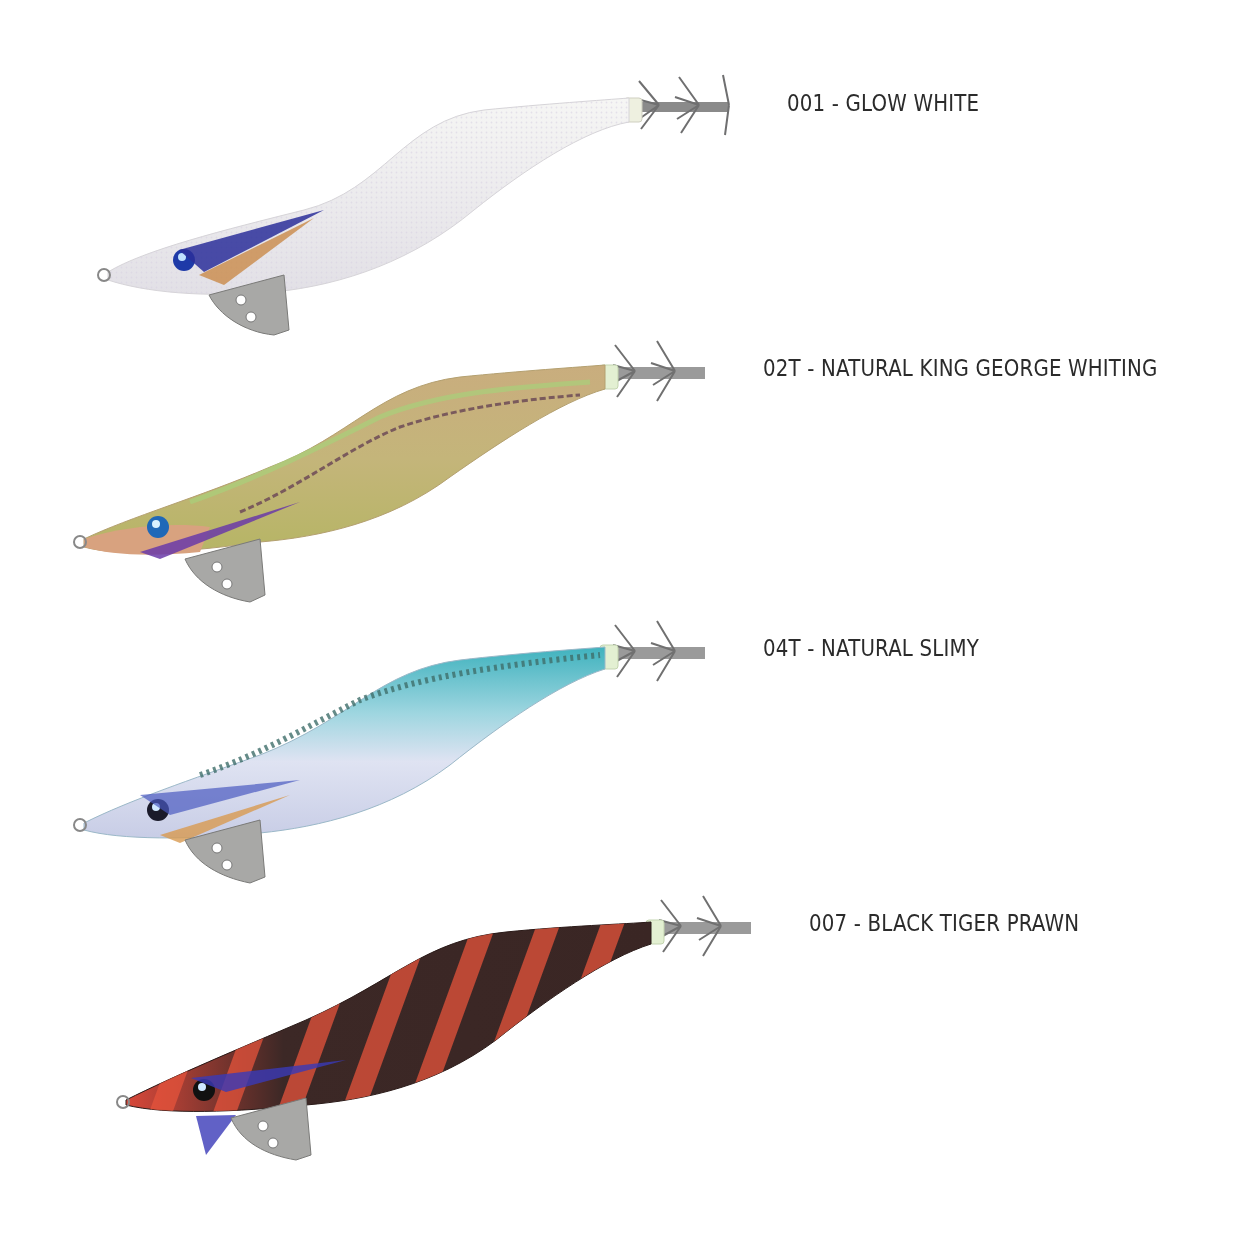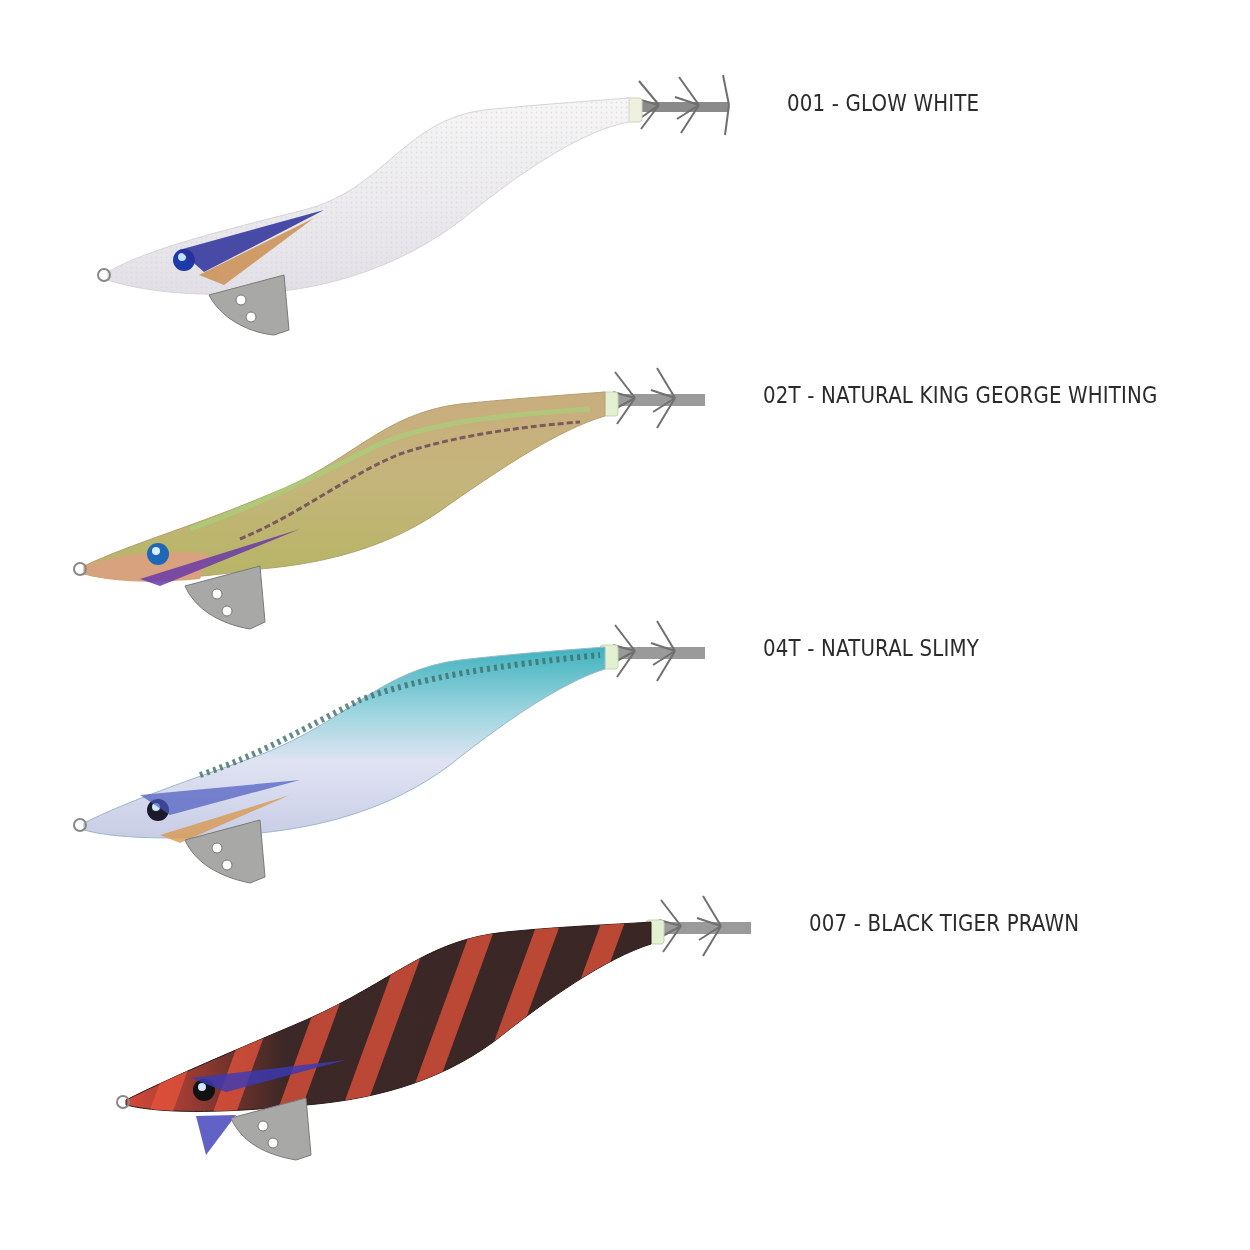--- a/index.html
+++ b/index.html
@@ -52,7 +52,7 @@
   <div class="label" style="top:30px;">001 - GLOW WHITE</div>
 </div>
 
-<div class="row" style="top:354px;text-decoration:underline;">
+<div class="row" style="top:327px;text-decoration:underline;">
   <svg class="lure" viewBox="0 0 680 300">
     <defs>
       <linearGradient id="g2" x1="0" y1="0" x2="0" y2="1">

